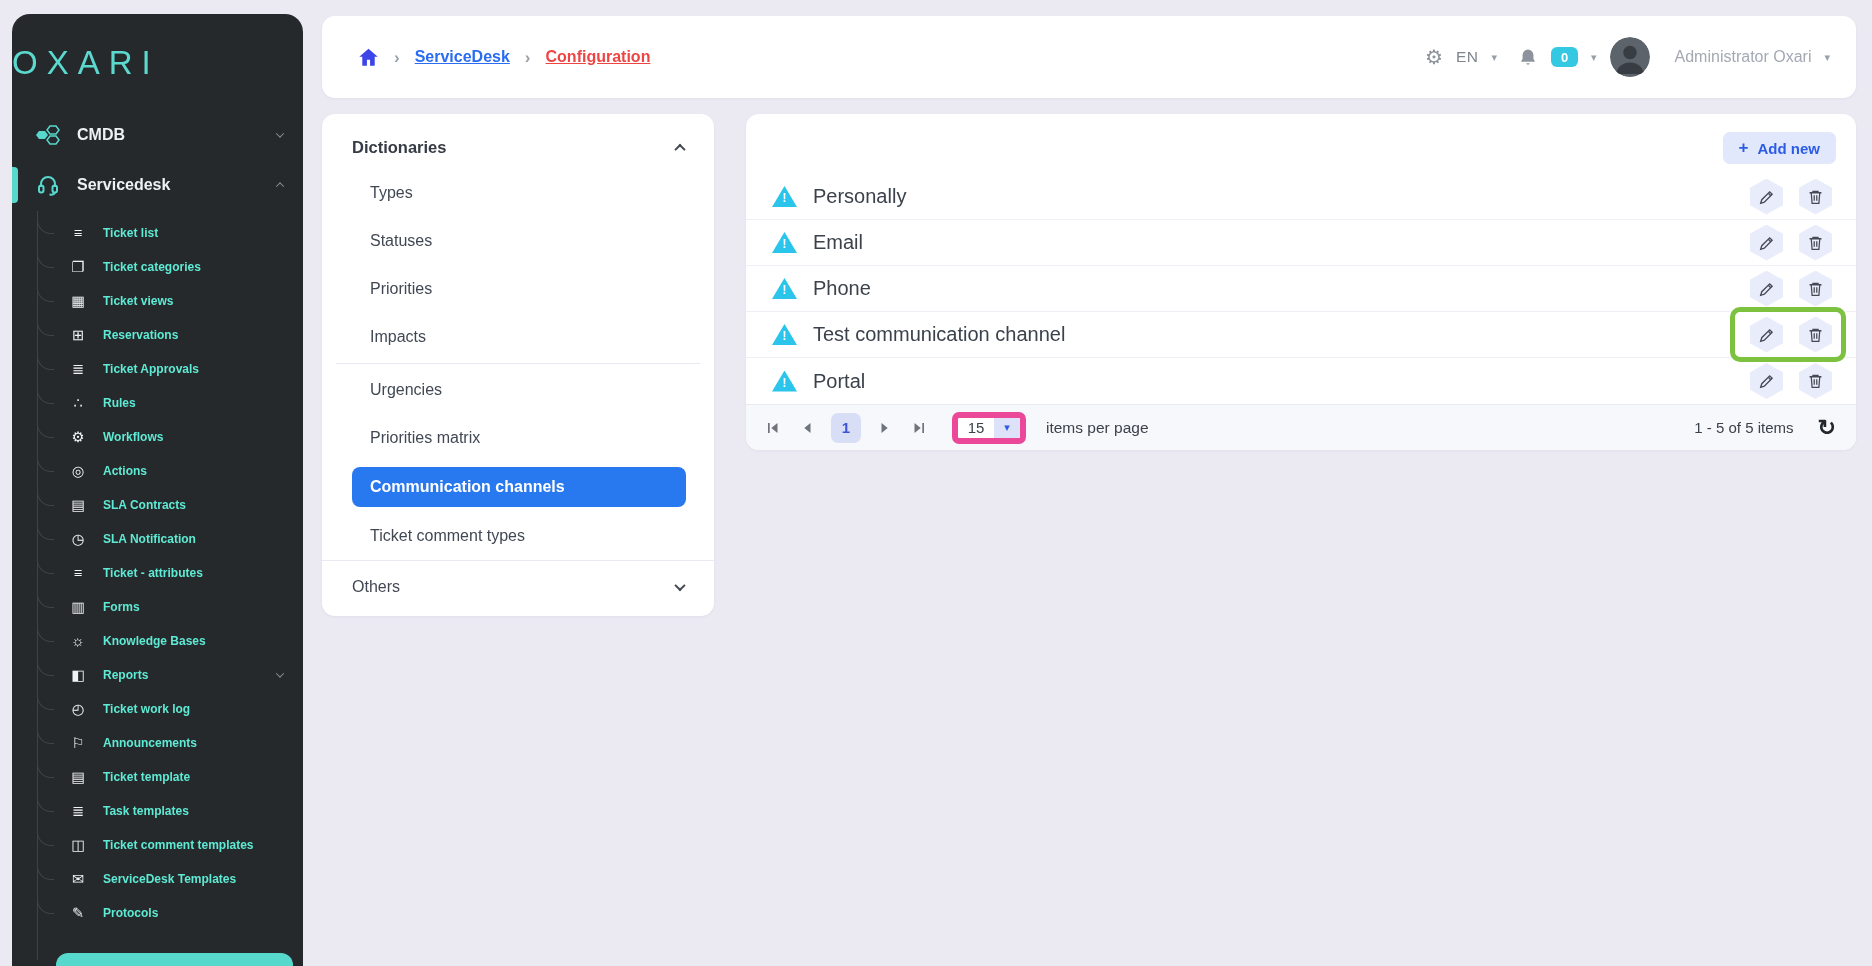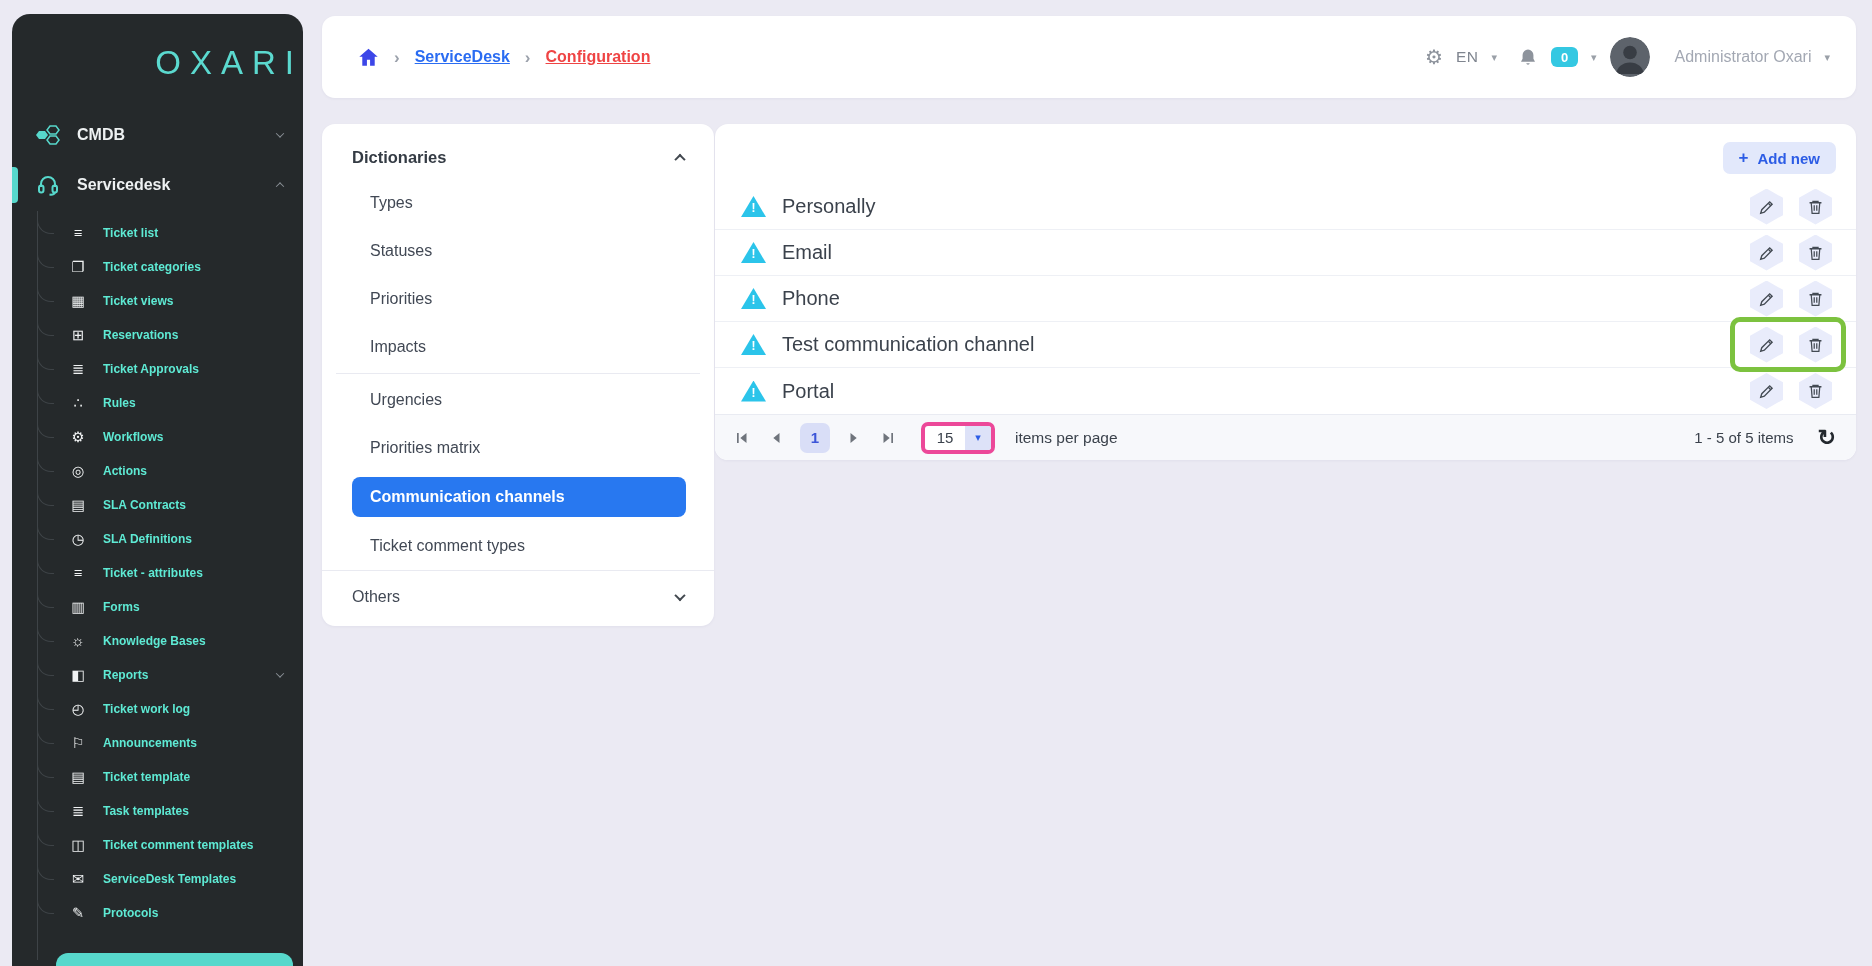--- a/index.html
+++ b/index.html
@@ -9,7 +9,7 @@
   
   .sidebar { position:absolute; left:12px; top:14px; width:291px; height:1100px;
              background:#25292b; border-radius:18px; overflow:hidden; }
-  .logo { text-align:right; padding:30px 0 10px; color:#5bd9cf; font-size:33px;
+  .logo { text-align:left; padding:30px 0 10px; color:#5bd9cf; font-size:33px;
           letter-spacing:9px; font-weight:400; }
   .topnav { margin-top:18px; }
   .nav-item { display:flex; align-items:center; height:50px; padding:0 20px 0 24px;

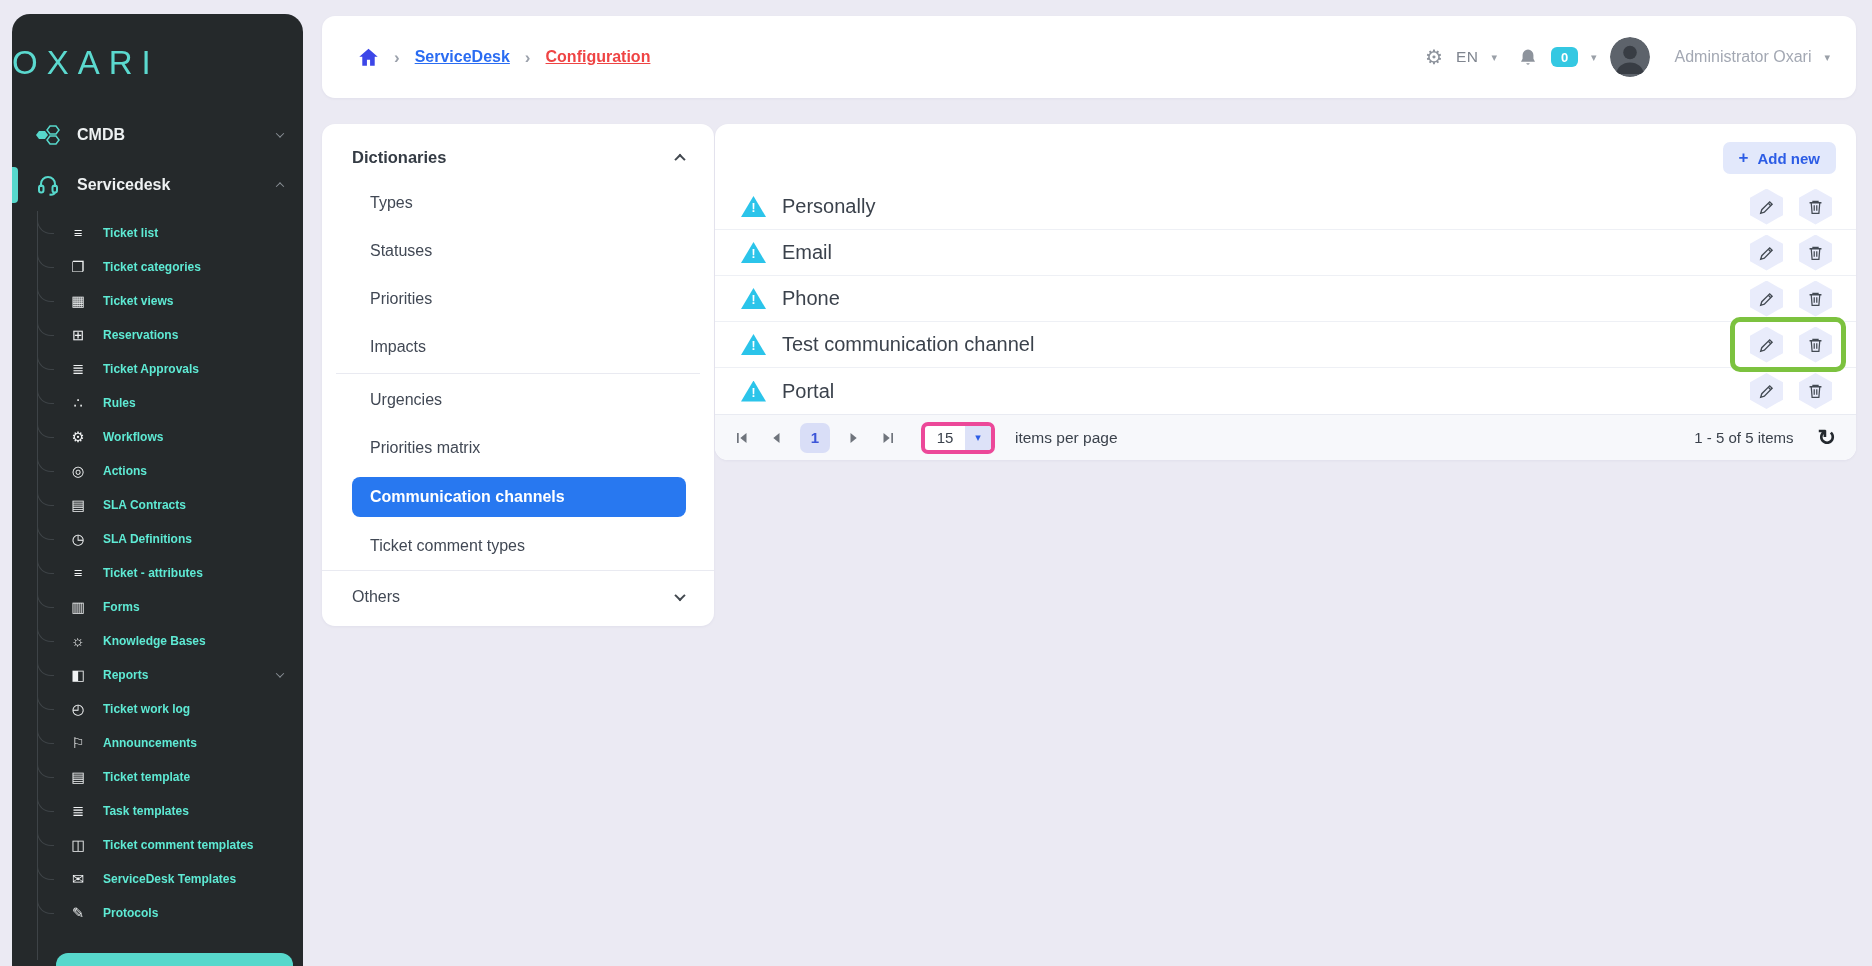--- a/index.html
+++ b/index.html
@@ -57,7 +57,7 @@
   .avatar { width:40px; height:40px; border-radius:50%; overflow:hidden; flex:none; cursor:pointer; }
   .uname { color:#a3a8b3; font-size:16px;margin-left:12px; }
 
-  .columns { display:flex; gap:1px; margin-top:26px; align-items:flex-start; }
+  .columns { display:flex; gap:32px; margin-top:16px; align-items:flex-start; }
 
   
   .dict { width:392px; padding:6px 0 4px; }

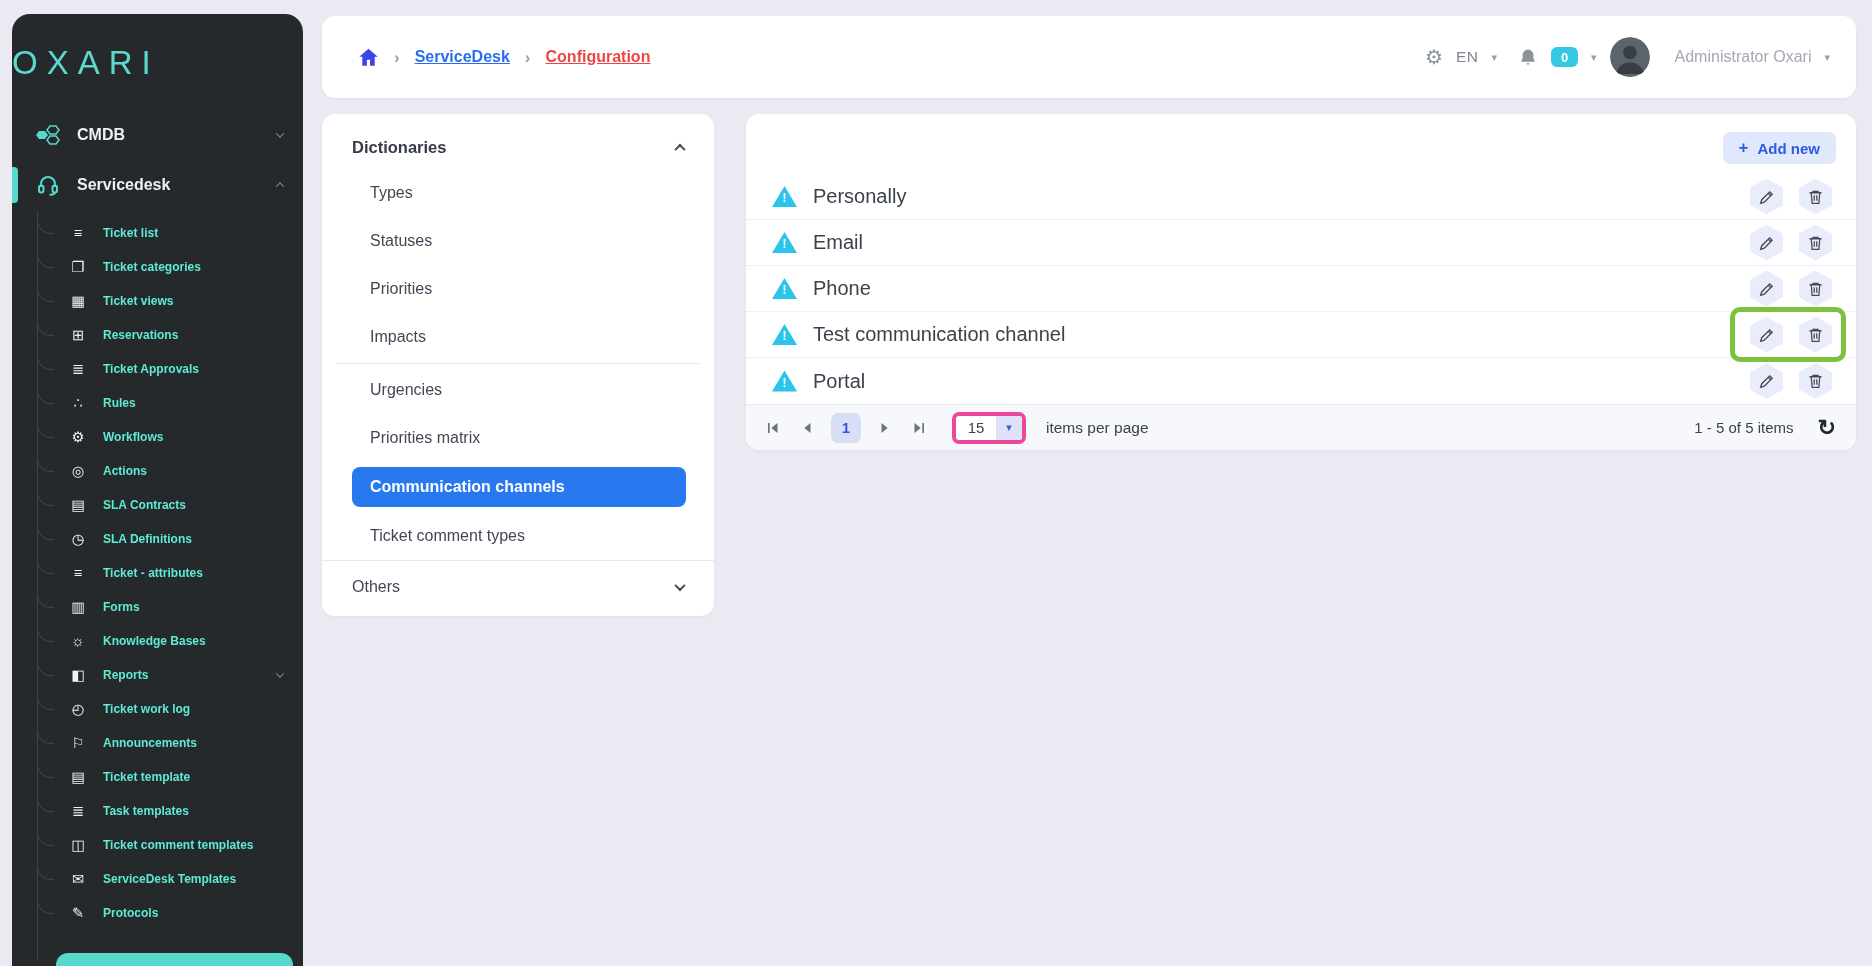--- a/index.html
+++ b/index.html
@@ -106,7 +106,7 @@
           font-size:15px; font-weight:600; display:flex; align-items:center; justify-content:center;
           margin:0 3px; cursor:pointer; }
   .psel { margin-left:12px; display:flex; width:74px; height:32px; background:#fff;
-          border:4px solid #ec4899; border-radius:7px; overflow:hidden; align-items:center; cursor:pointer; }
+          border:6px solid #ec4899; border-radius:7px; overflow:hidden; align-items:center; cursor:pointer; }
   .psel-val { flex:1; text-align:center; font-size:15px; color:#3b424c; }
   .psel-cap { width:26px; height:100%; background:#dde2f8; display:flex; align-items:center;
               justify-content:center; color:#2c5ce5; font-size:11px; }

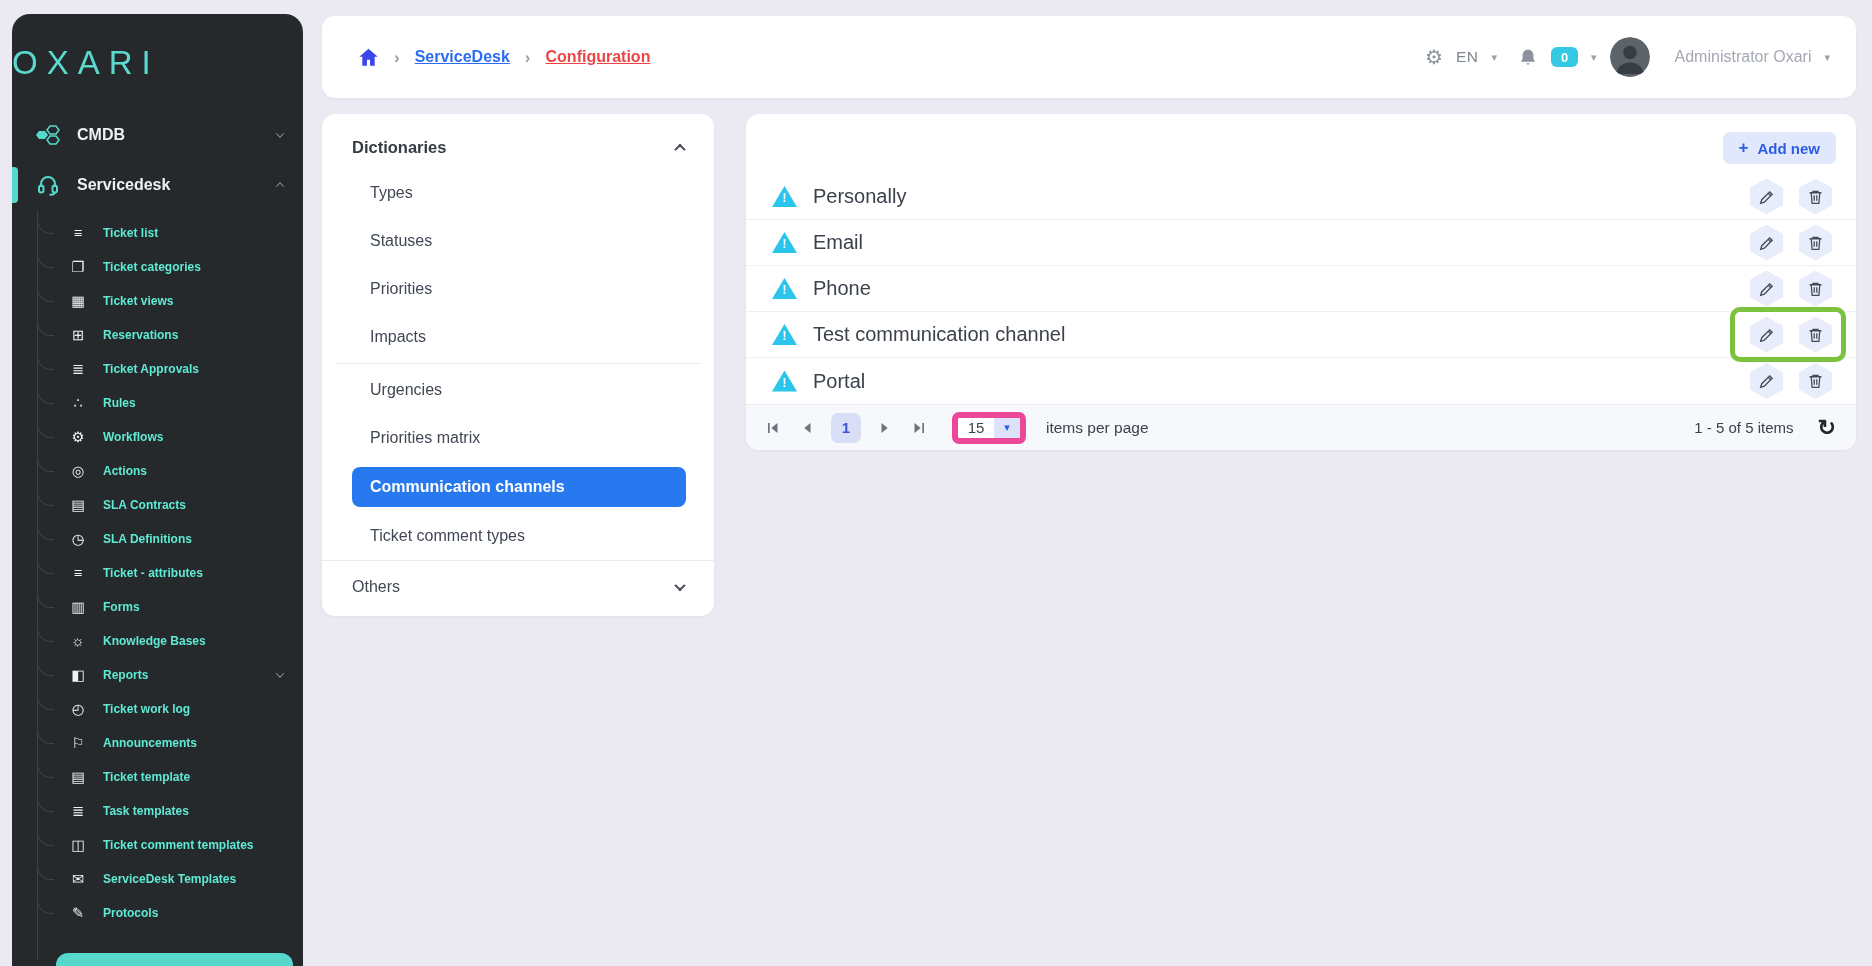--- a/index.html
+++ b/index.html
@@ -187,7 +187,7 @@
         </li>
         <li class="subitem">
           <span class="sicon">◷</span>
-          <span class="slabel">SLA Definitions</span>
+          <span class="slabel">SLA Notification</span>
         </li>
         <li class="subitem">
           <span class="sicon">≡</span>

